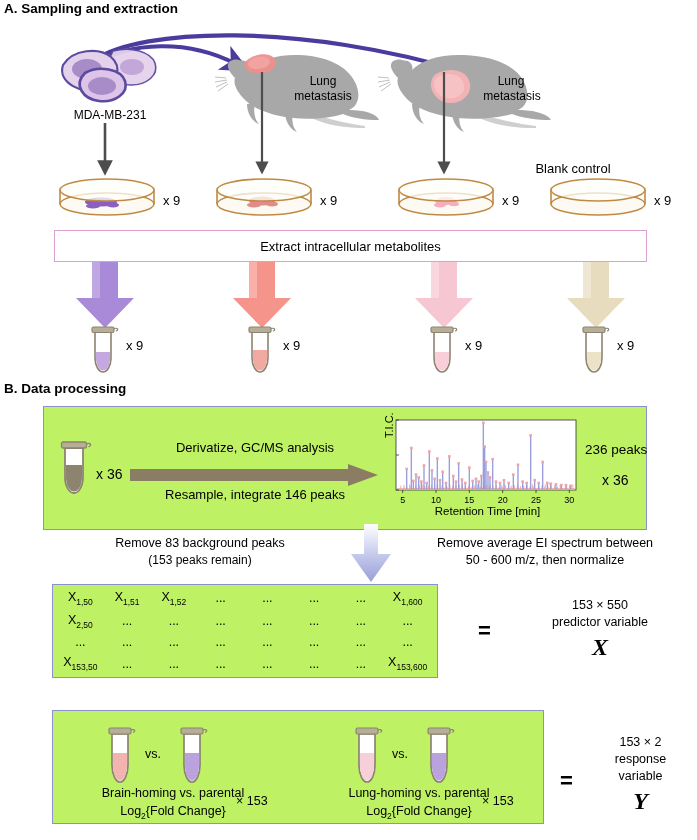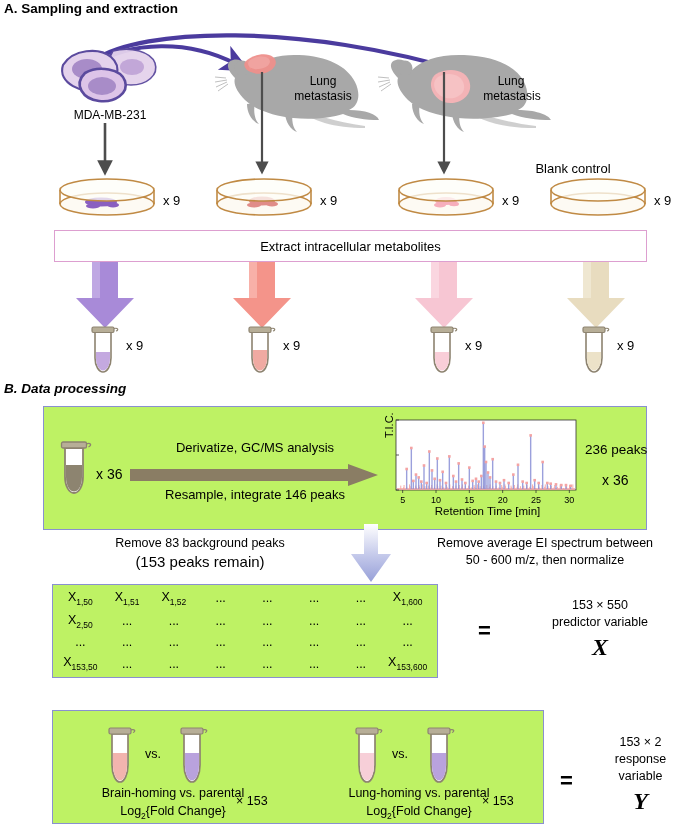--- a/index.html
+++ b/index.html
@@ -227,7 +227,7 @@
 </div>
 <div class="abs x9" style="left:617px;top:338px;">x 9</div>
 
-<div class="abs panel-title" style="left:4px;top:381px;font-style:italic;">B. Data processing</div>
+<div class="abs panel-title" style="left:4px;top:381px;">B. Data processing</div>
 
 <div class="abs boxblue" style="left:43px;top:406px;width:604px;height:124px;"></div>
 

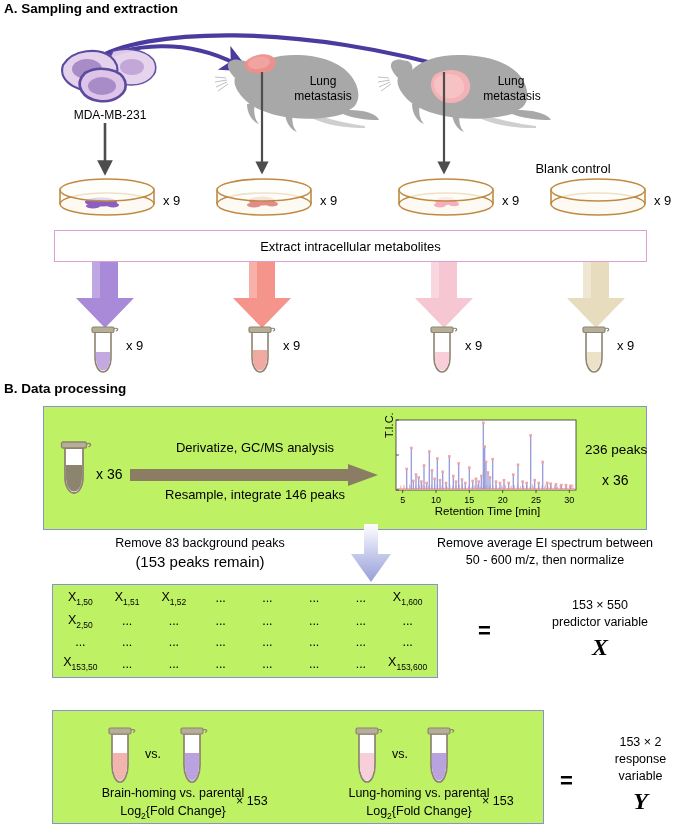--- a/index.html
+++ b/index.html
@@ -467,7 +467,7 @@
 <div class="abs" style="left:602px;top:472px;font-size:14px;">x 36</div>
 
 <div class="abs" style="left:75px;top:536px;width:250px;font-size:12.5px;text-align:center;">Remove 83 background peaks</div>
-<div class="abs" style="left:75px;top:553px;width:250px;font-size:15px;text-align:center;">(153 peaks remain)</div>
+<div class="abs" style="left:75px;top:553px;width:250px;font-size:12px;text-align:center;">(153 peaks remain)</div>
 
 <div class="abs" style="left:400px;top:536px;width:290px;font-size:12.5px;text-align:center;">Remove average EI spectrum between</div>
 <div class="abs" style="left:400px;top:553px;width:290px;font-size:12.5px;text-align:center;">50 - 600 m/z, then normalize</div>

